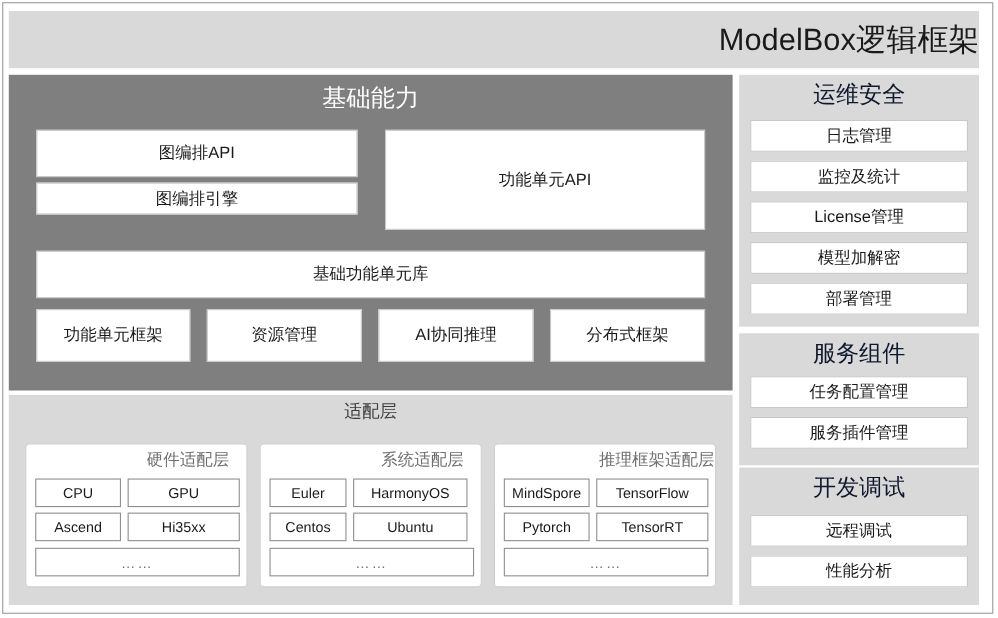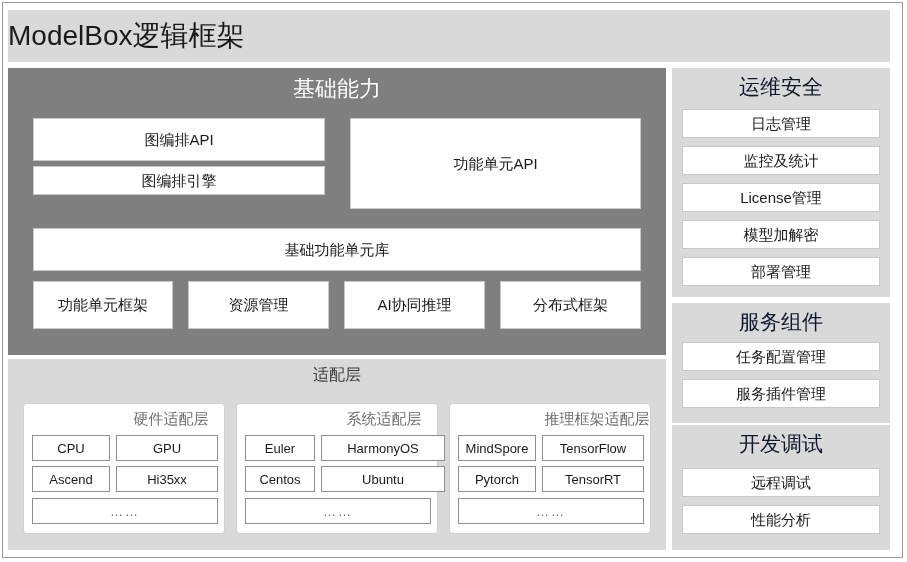--- a/index.html
+++ b/index.html
@@ -42,7 +42,7 @@
     background: #d9d9d9;
     display: flex;
     align-items: center;
-    justify-content: flex-start;
+    justify-content: flex-end;
     box-sizing: border-box;
   }
   .title-bar .title-text {

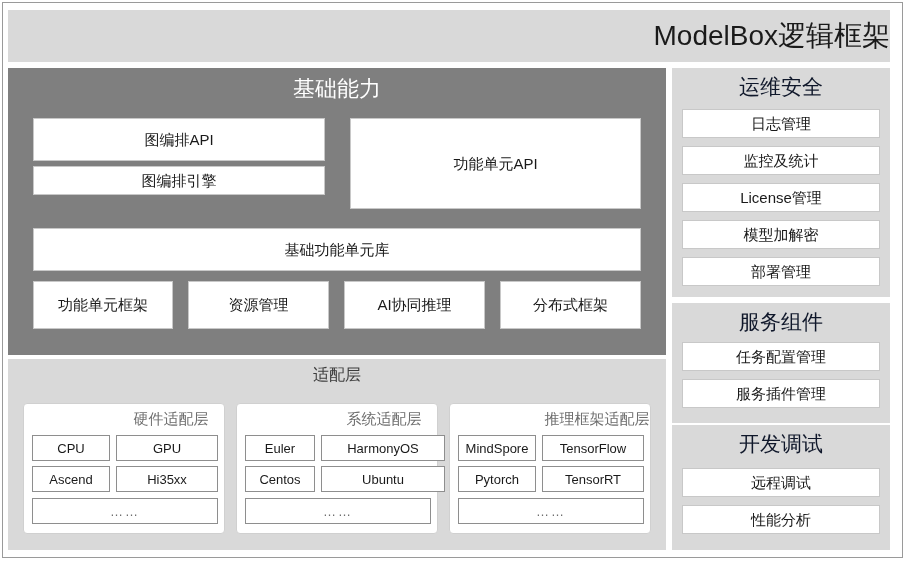--- a/index.html
+++ b/index.html
@@ -173,7 +173,7 @@
   .g1 .chip.c-right { left: 92px; width: 102px; }
   
   .g2 .chip.c-left  { width: 70px; }
-  .g2 .chip.c-right { left: 84px; width: 124px; }
+  .g2 .chip.c-right { left: 84px; width: 104px; }
   
   .g3 .chip.c-left  { width: 78px; }
   .g3 .chip.c-right { left: 92px; width: 102px; }

